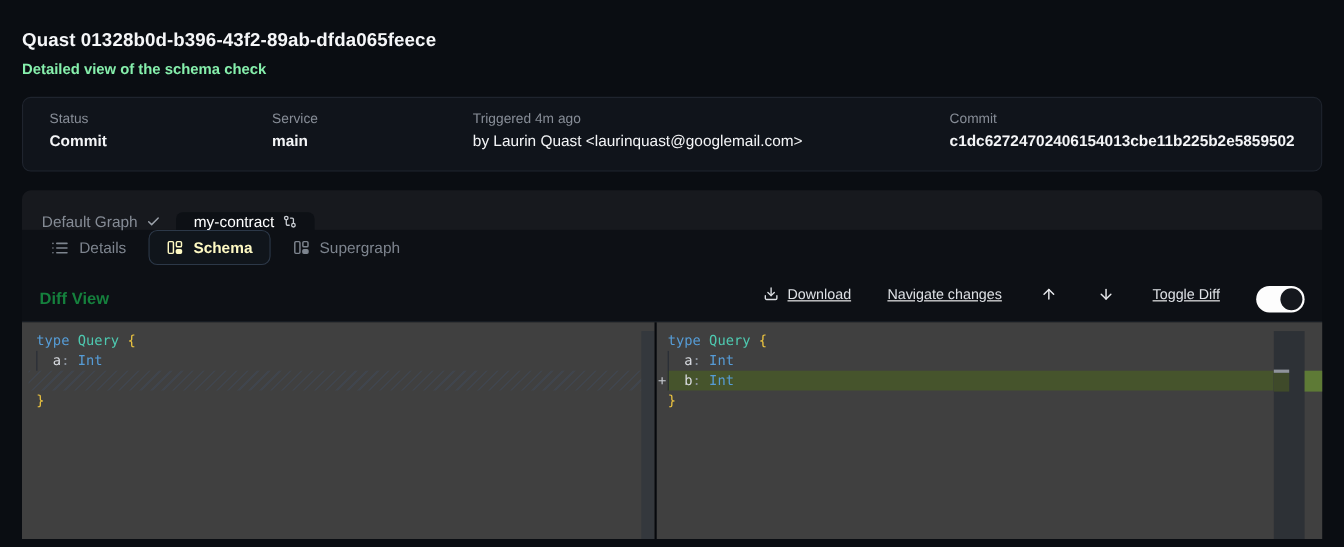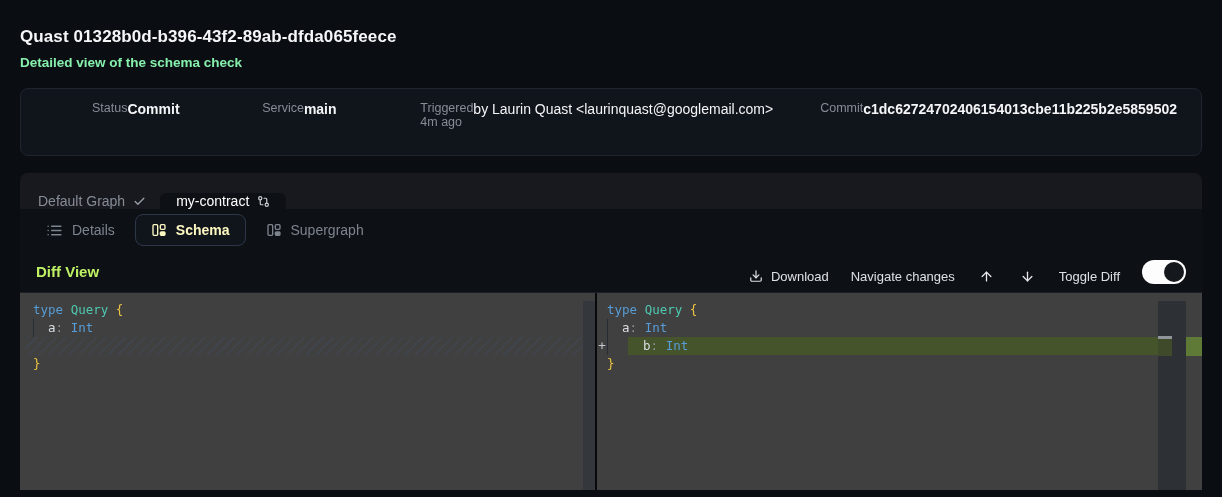--- a/index.html
+++ b/index.html
@@ -22,7 +22,7 @@
     background:#10141b; border:1px solid #1f242e; border-radius:8px;
     display:flex; padding:12px 24px 0 24px;
   }
-  .meta-col { display:flex; flex-direction:row;margin-left:47px; }
+  .meta-col { display:flex; flex-direction:column; }
   .meta-col.c1 { width:204px; }
   .meta-col.c2 { width:184px; }
   .meta-col.c3 { width:437px; }

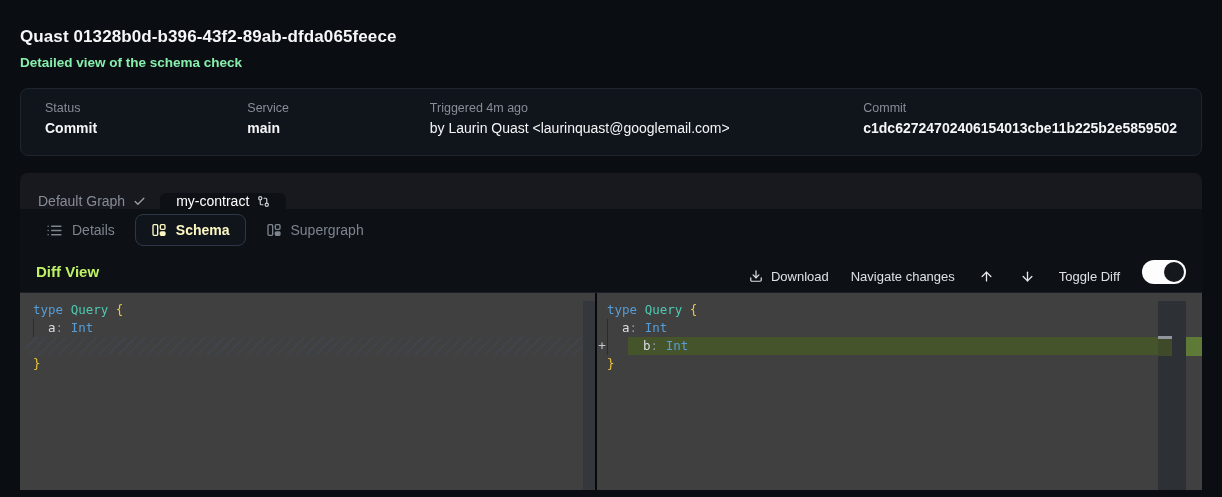--- a/index.html
+++ b/index.html
@@ -48,7 +48,7 @@
   
   .panel { margin:0 20px; height:281px; background:#0d1015; display:flex; flex-direction:column; }
 
-  .view-tabs { height:42px; display:flex; align-items:center; padding-left:16px; gap:10px; }
+  .view-tabs { height:42px; display:flex; padding-left:16px; gap:10px; }
   .view-tab { display:flex; align-items:center; gap:9px; font-size:14px; color:#7d848e; padding:0 10px; height:32px; cursor:default; }
   .view-tab.active {
     color:#fef9c3; font-weight:600; background:rgba(26,34,46,.25);

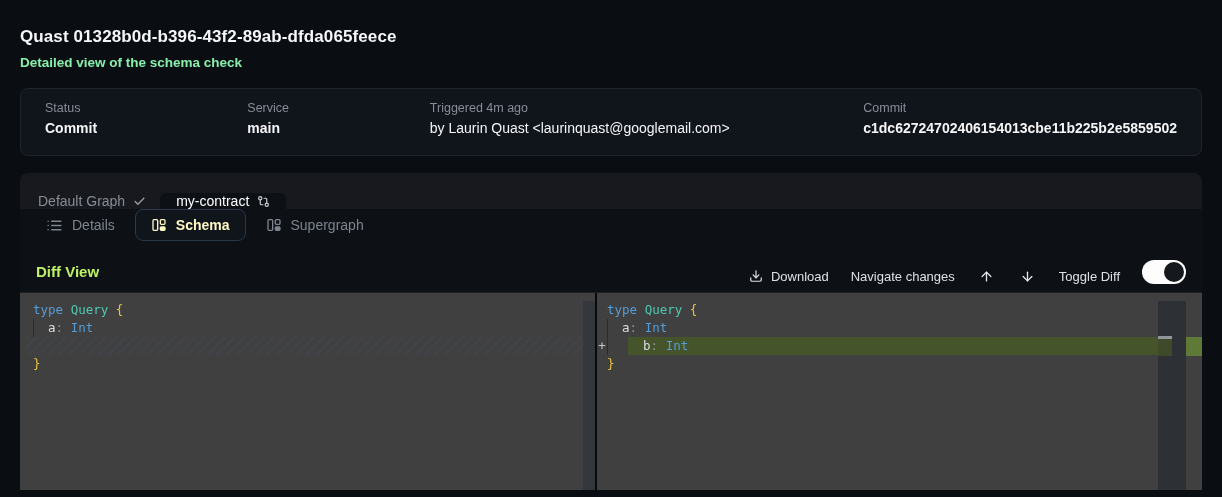--- a/index.html
+++ b/index.html
@@ -58,7 +58,7 @@
 
   .toolbar { height:42px; display:flex; align-items:center; justify-content:space-between;
              padding:0 16px; border-bottom:1px solid #1b2027; }
-  .toolbar-title { font-size:15px; font-weight:700; color:#bef264; }
+  .toolbar-title { font-size:15px; font-weight:700; color:#15803d; }
   .toolbar-right { display:flex; align-items:flex-end; gap:22px; }
   .tb-btn { display:flex; align-items:center; gap:8px; font-size:13px; color:#dde0e4;
             background:none; border:none; cursor:pointer; font-family:inherit; }

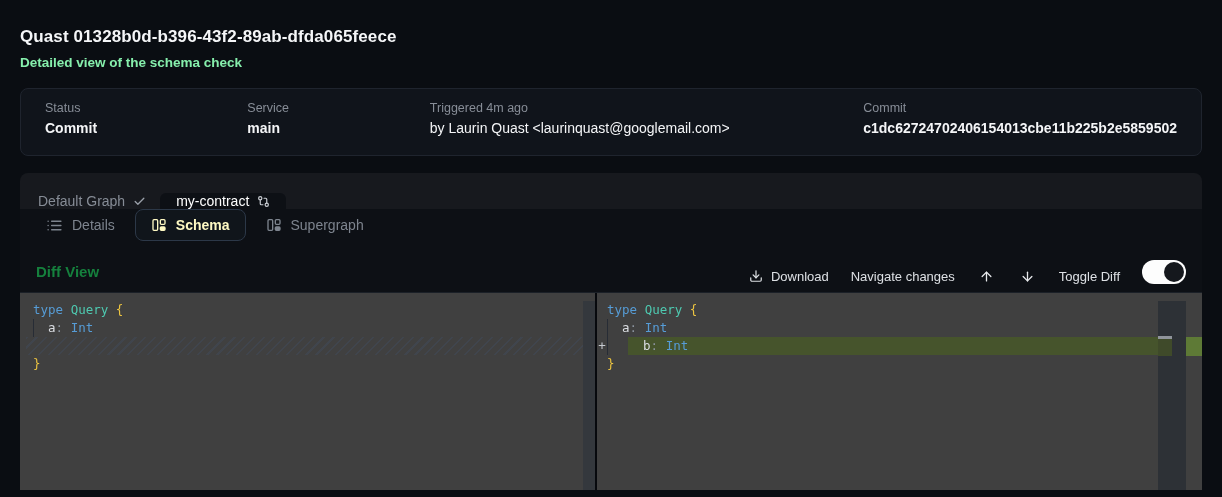--- a/index.html
+++ b/index.html
@@ -59,7 +59,7 @@
   .toolbar { height:42px; display:flex; align-items:center; justify-content:space-between;
              padding:0 16px; border-bottom:1px solid #1b2027; }
   .toolbar-title { font-size:15px; font-weight:700; color:#15803d; }
-  .toolbar-right { display:flex; align-items:flex-end; gap:22px; }
+  .toolbar-right { display:flex; align-items:flex-start; gap:33px;text-decoration:underline; }
   .tb-btn { display:flex; align-items:center; gap:8px; font-size:13px; color:#dde0e4;
             background:none; border:none; cursor:pointer; font-family:inherit; }
   .tb-label { font-size:13px; color:#dde0e4; }

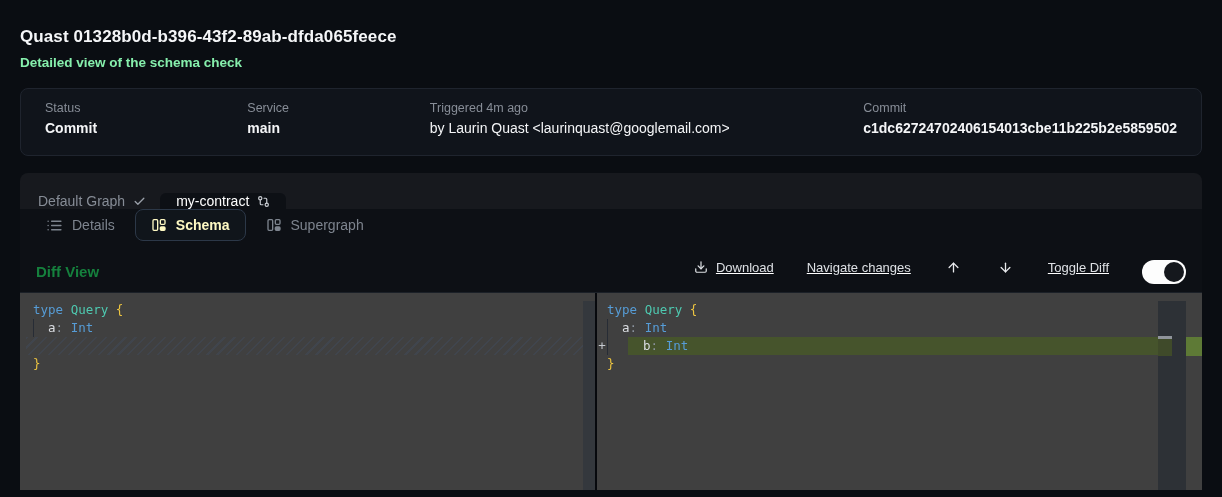--- a/index.html
+++ b/index.html
@@ -76,7 +76,7 @@
   .editor.left .lc { padding-left:13px; flex:1; }
   .editor.right .gut { width:10px; color:#c6cad0; text-align:center; flex:none; }
   .editor.right .lc { flex:1; }
-  .lc.added { background:var(--c-added-line-bg,#46542c);margin-left:21px; }
+  .lc.added { background:var(--c-added-line-bg,#46542c); }
   .cl.hatch { margin-left:6px; flex:1;
     background:repeating-linear-gradient(135deg, var(--c-hatch-line,#40454d) 0 1.5px, transparent 1.5px 7px); }
   .tk-kw    { color:var(--c-keyword,#569cd6); }

